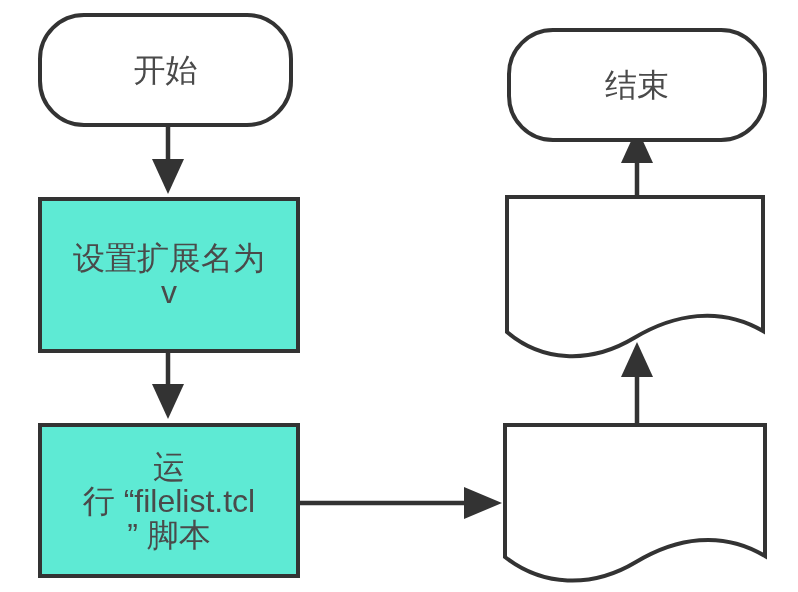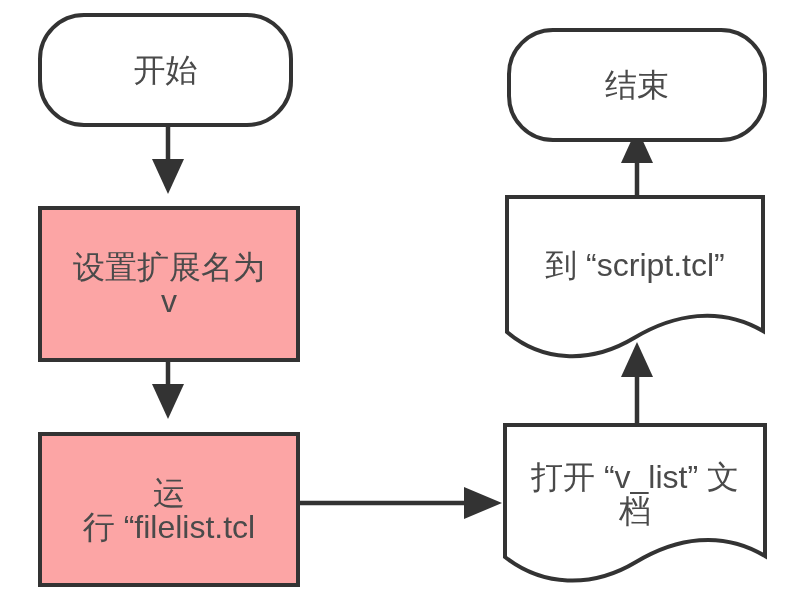--- a/index.html
+++ b/index.html
@@ -23,7 +23,7 @@
     white-space:nowrap;
   }
   .terminator{border:4px solid #333333;border-radius:46px;background:#ffffff;}
-  .process{border:4px solid #333333;background:#fca5a5;margin-top:9px;}
+  .process{border:4px solid #333333;background:#5eead4;}
   .doc-text{background:transparent;}
   #node-start{left:38px;top:13px;width:255px;height:114px;}
   #node-end{left:507px;top:28px;width:260px;height:114px;}

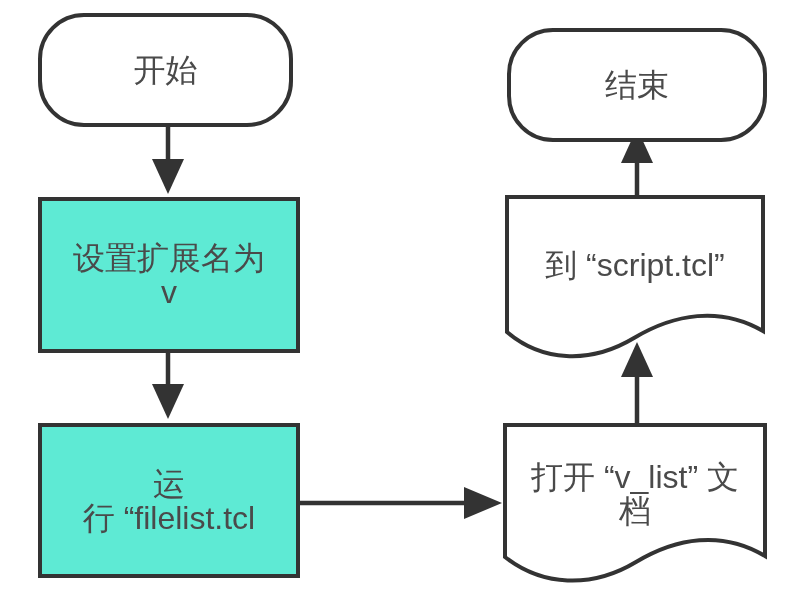--- a/index.html
+++ b/index.html
@@ -77,7 +77,6 @@
   </div>
 
   <div class="node doc-text" id="node-output-script">
-    <span>到 “script.tcl”</span>
   </div>
 
   <div class="node doc-text" id="node-open-vlist">

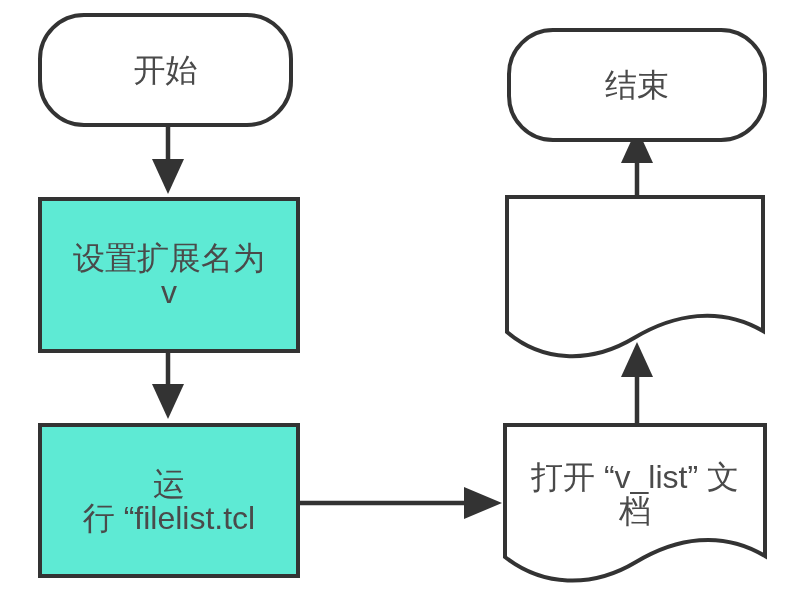--- a/index.html
+++ b/index.html
@@ -79,10 +79,6 @@
   <div class="node doc-text" id="node-output-script">
   </div>
 
-  <div class="node doc-text" id="node-open-vlist">
-    <span>打开 “v_list” 文</span>
-    <span>档</span>
-  </div>
 
 </div>
 

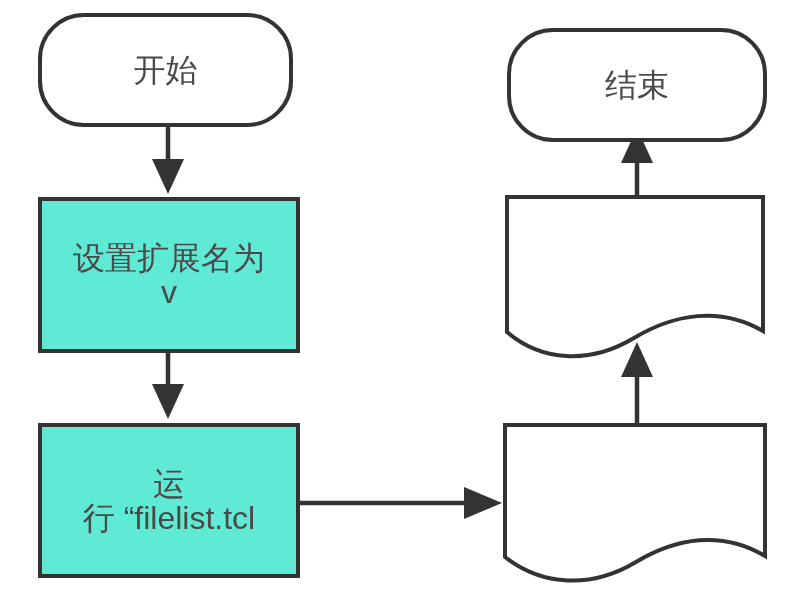--- a/index.html
+++ b/index.html
@@ -74,6 +74,7 @@
   <div class="node process" id="node-run-script">
     <span>运</span>
     <span>行 “filelist.tcl</span>
+    <span>” 脚本</span>
   </div>
 
   <div class="node doc-text" id="node-output-script">

